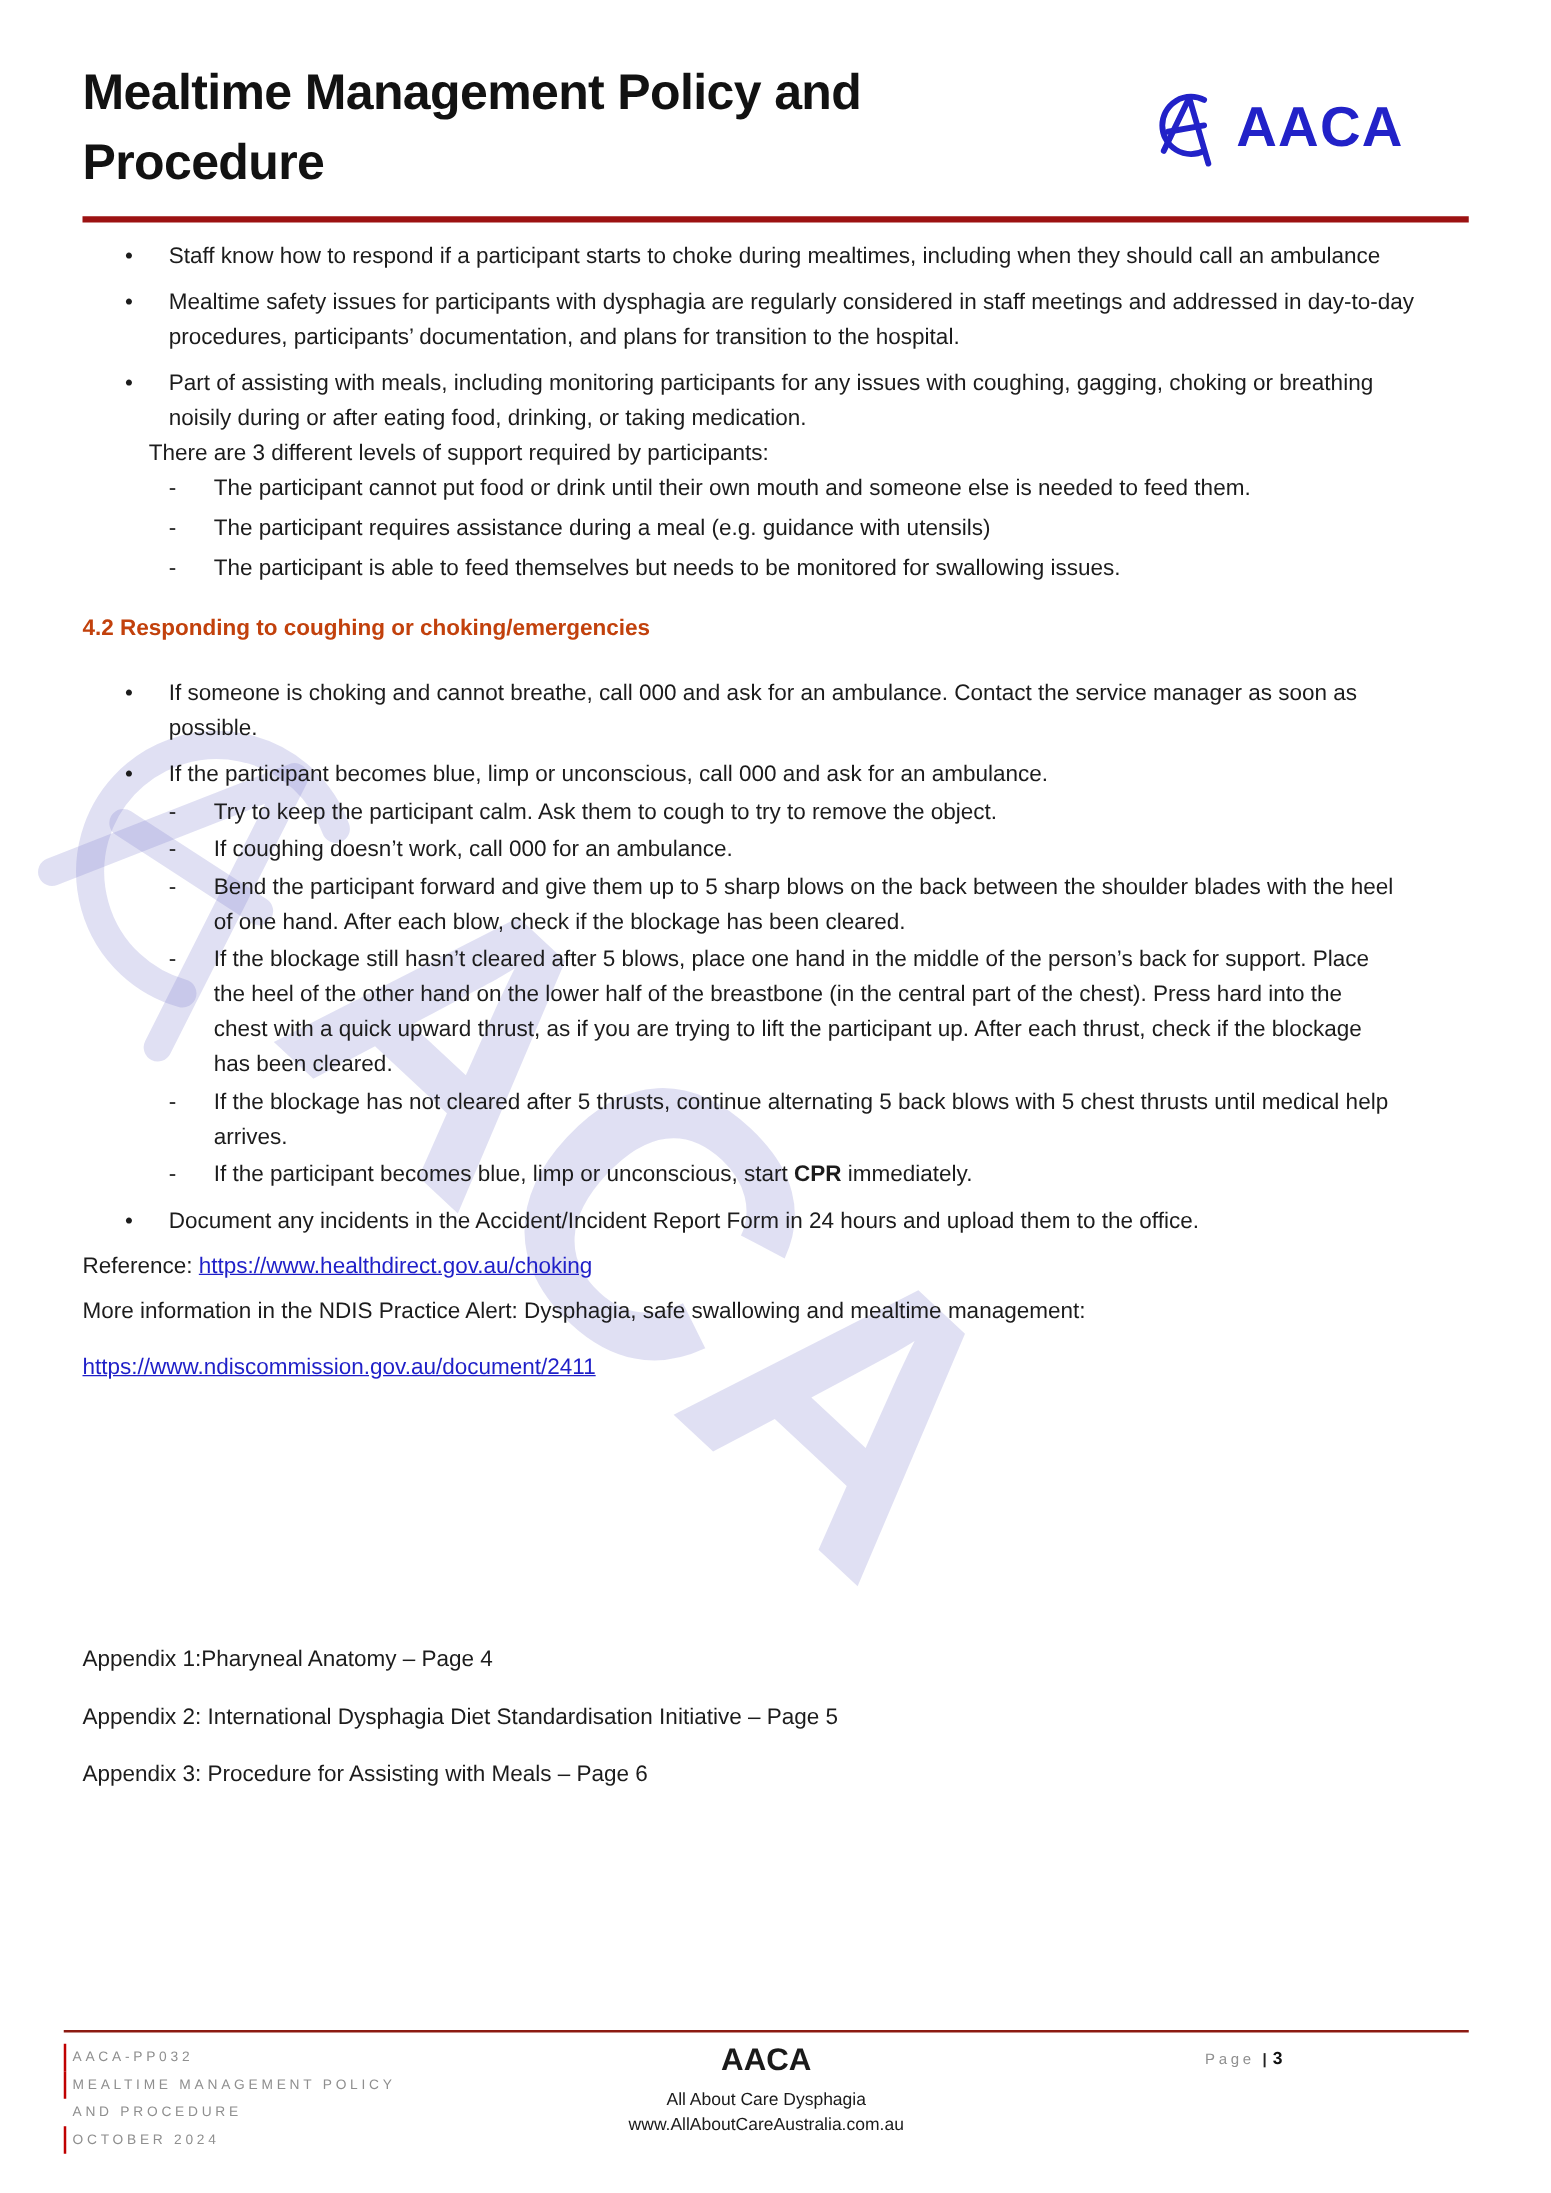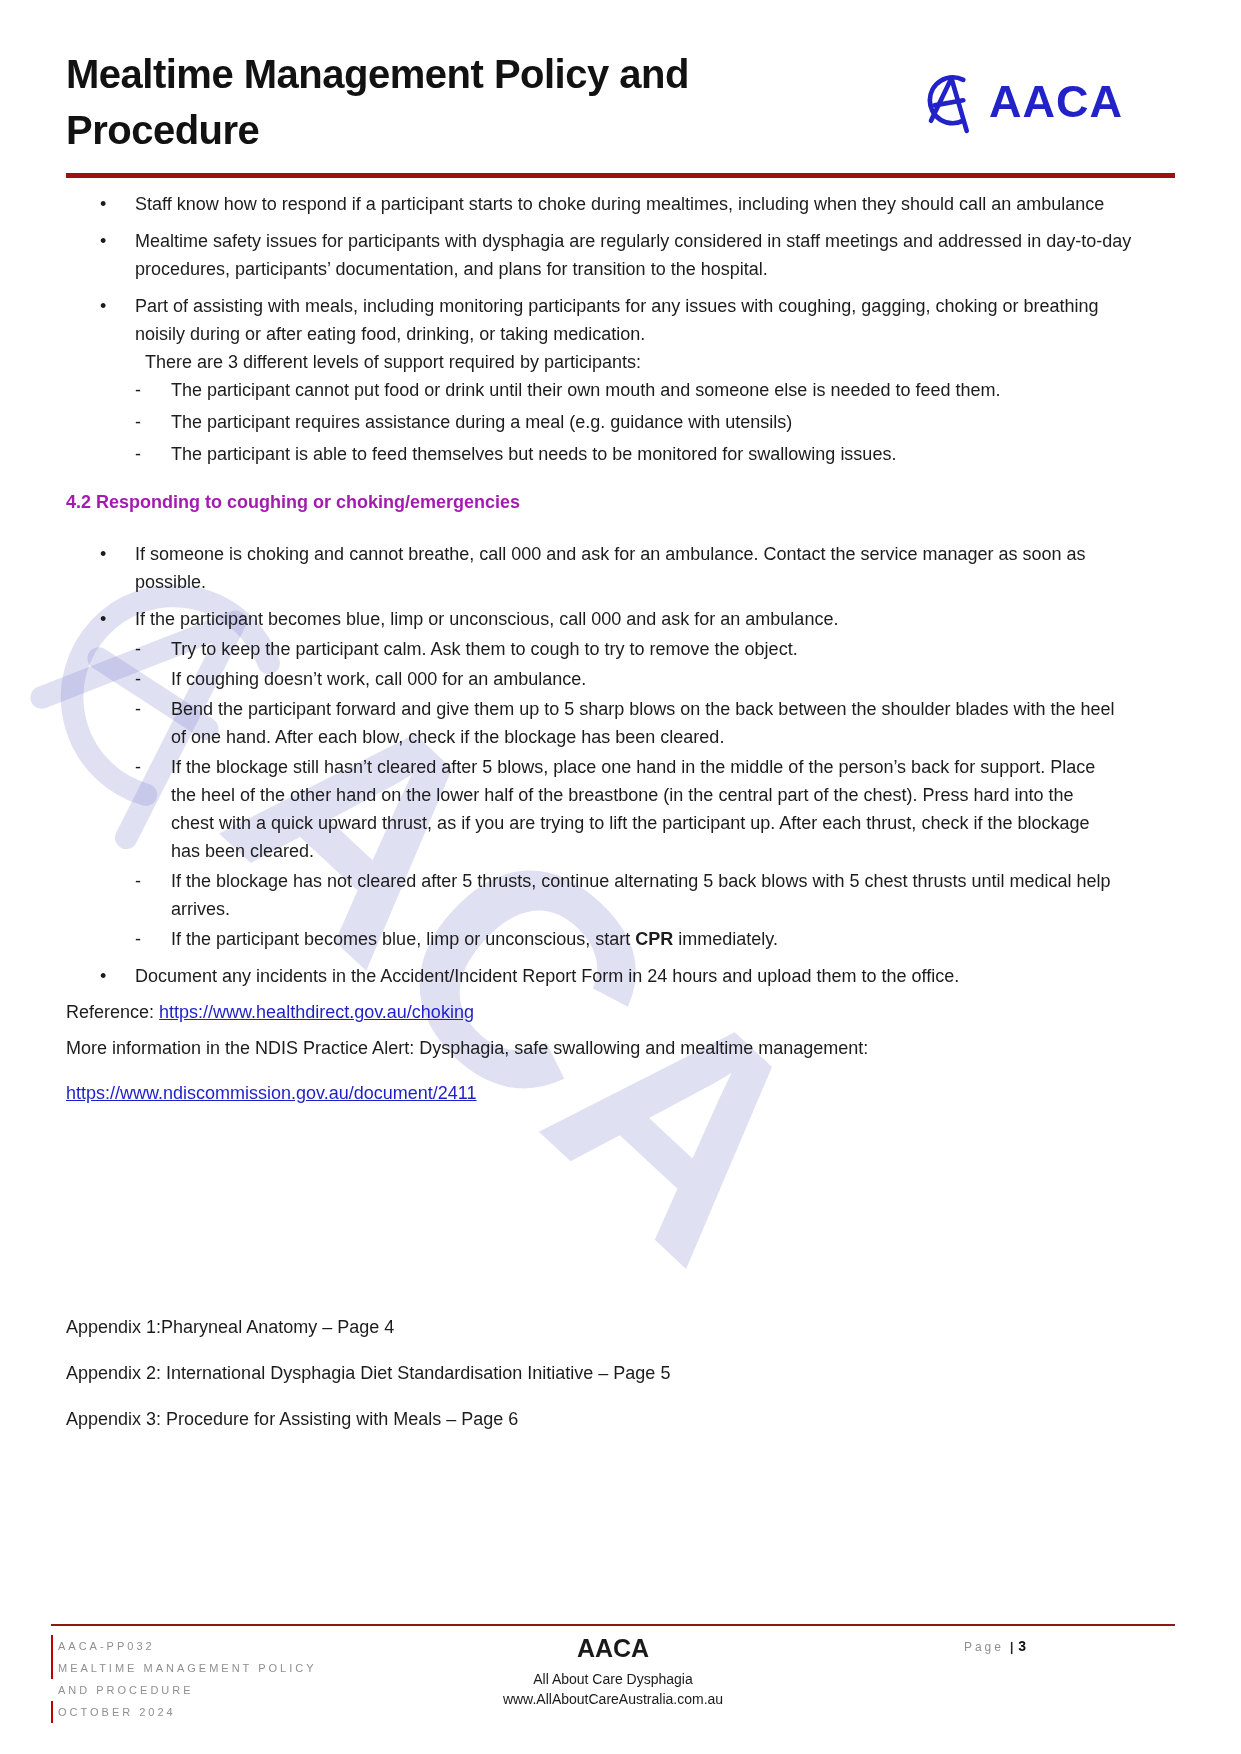--- a/index.html
+++ b/index.html
@@ -61,7 +61,7 @@
   .bullet-row:first-child{margin-top:0;}
   .bullet-row .b{flex:none;width:35px;}
   .bullet-row .t{max-width:1000px;}
-  .plain-cont{margin-left:79px;max-width:1000px;}
+  .plain-cont{margin-left:53px;max-width:1000px;}
   .dash-row{display:flex;margin:0 0 0 69px;}
   .dash-row.gap{margin-top:4px;}
   .dash-row .d{flex:none;width:36px;}

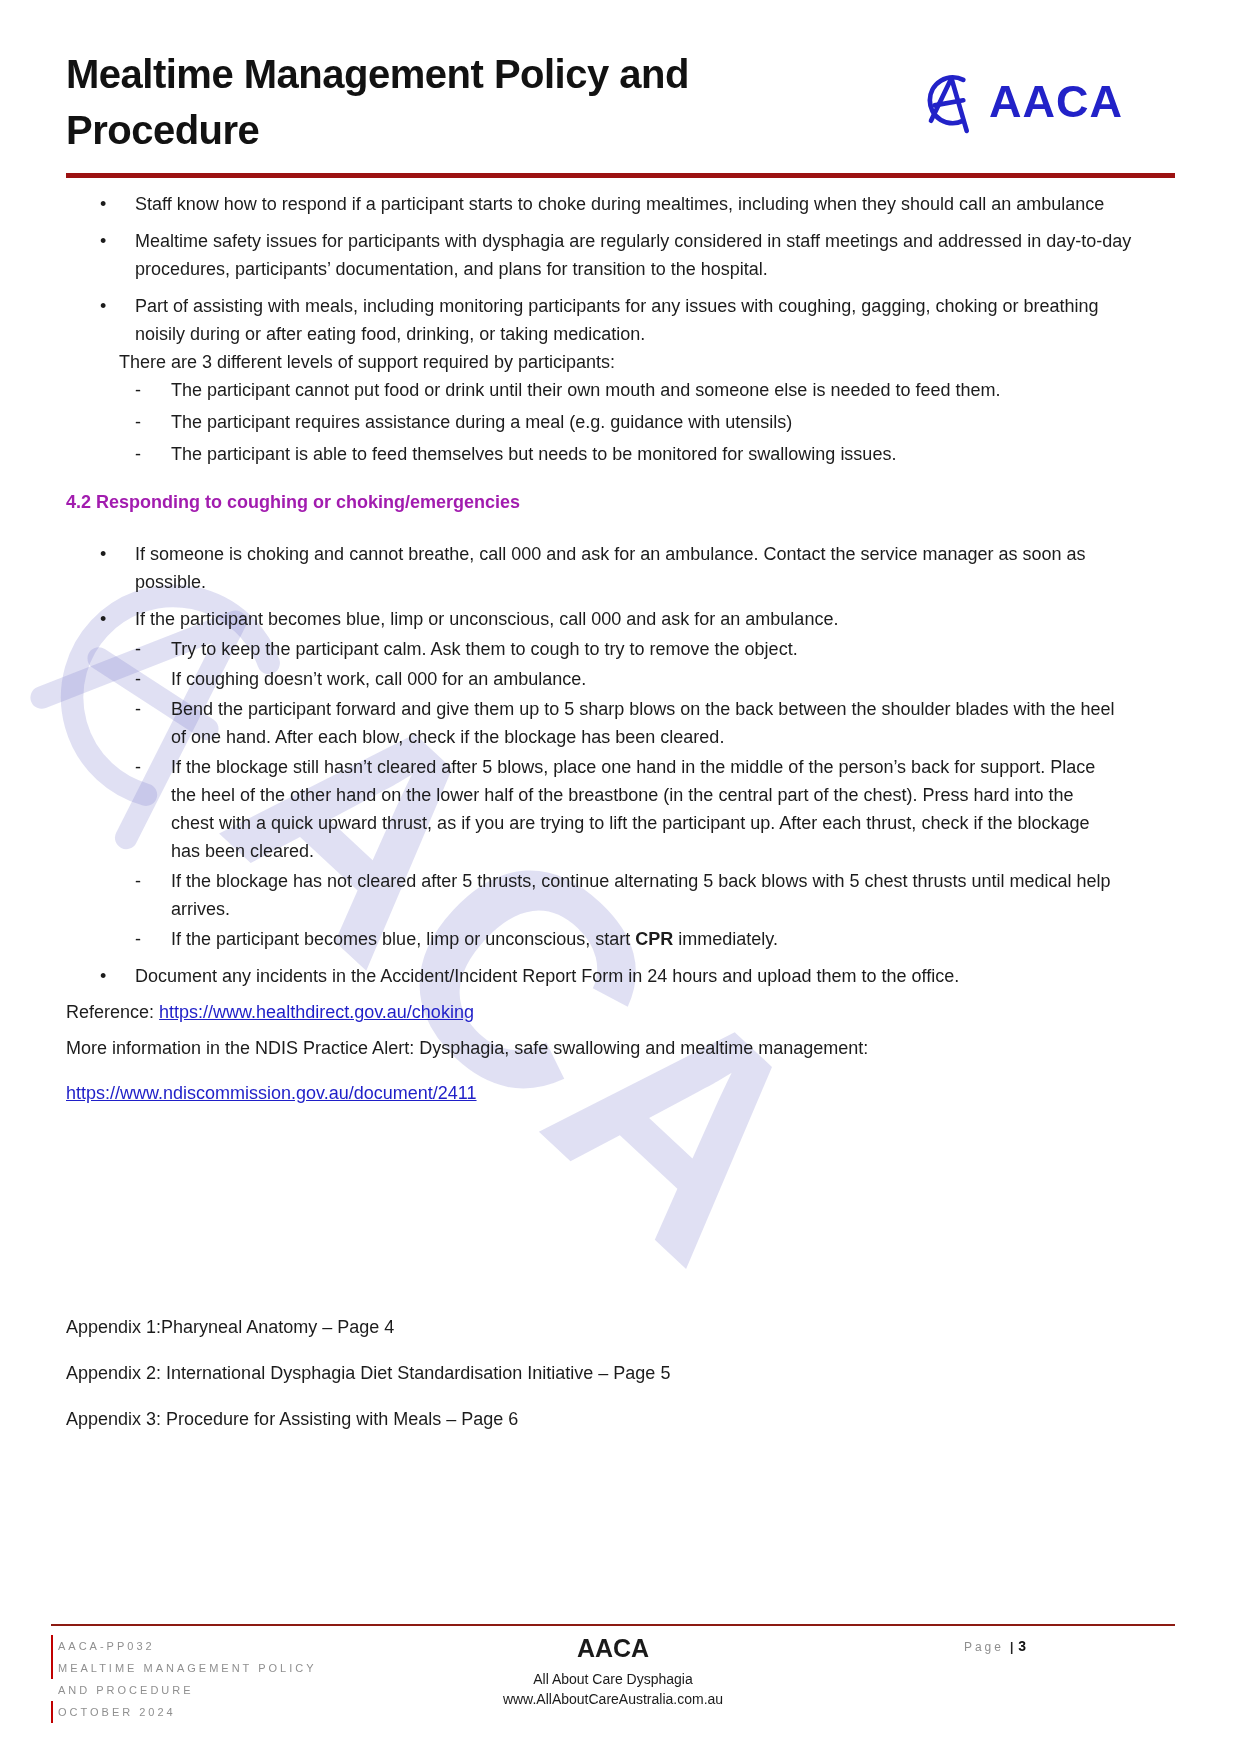--- a/index.html
+++ b/index.html
@@ -69,7 +69,7 @@
   .steps .dash-row{margin-top:2px;}
   .section-heading{
     font-weight:bold;font-size:18px;line-height:28px;
-    margin:20px 0 24px 0;color:#a21caf;
+    margin:20px 0 24px 0;color:#c2410c;
   }
   .para{margin-top:8px;max-width:1050px;}
   .para.tight{margin-top:17px;}

